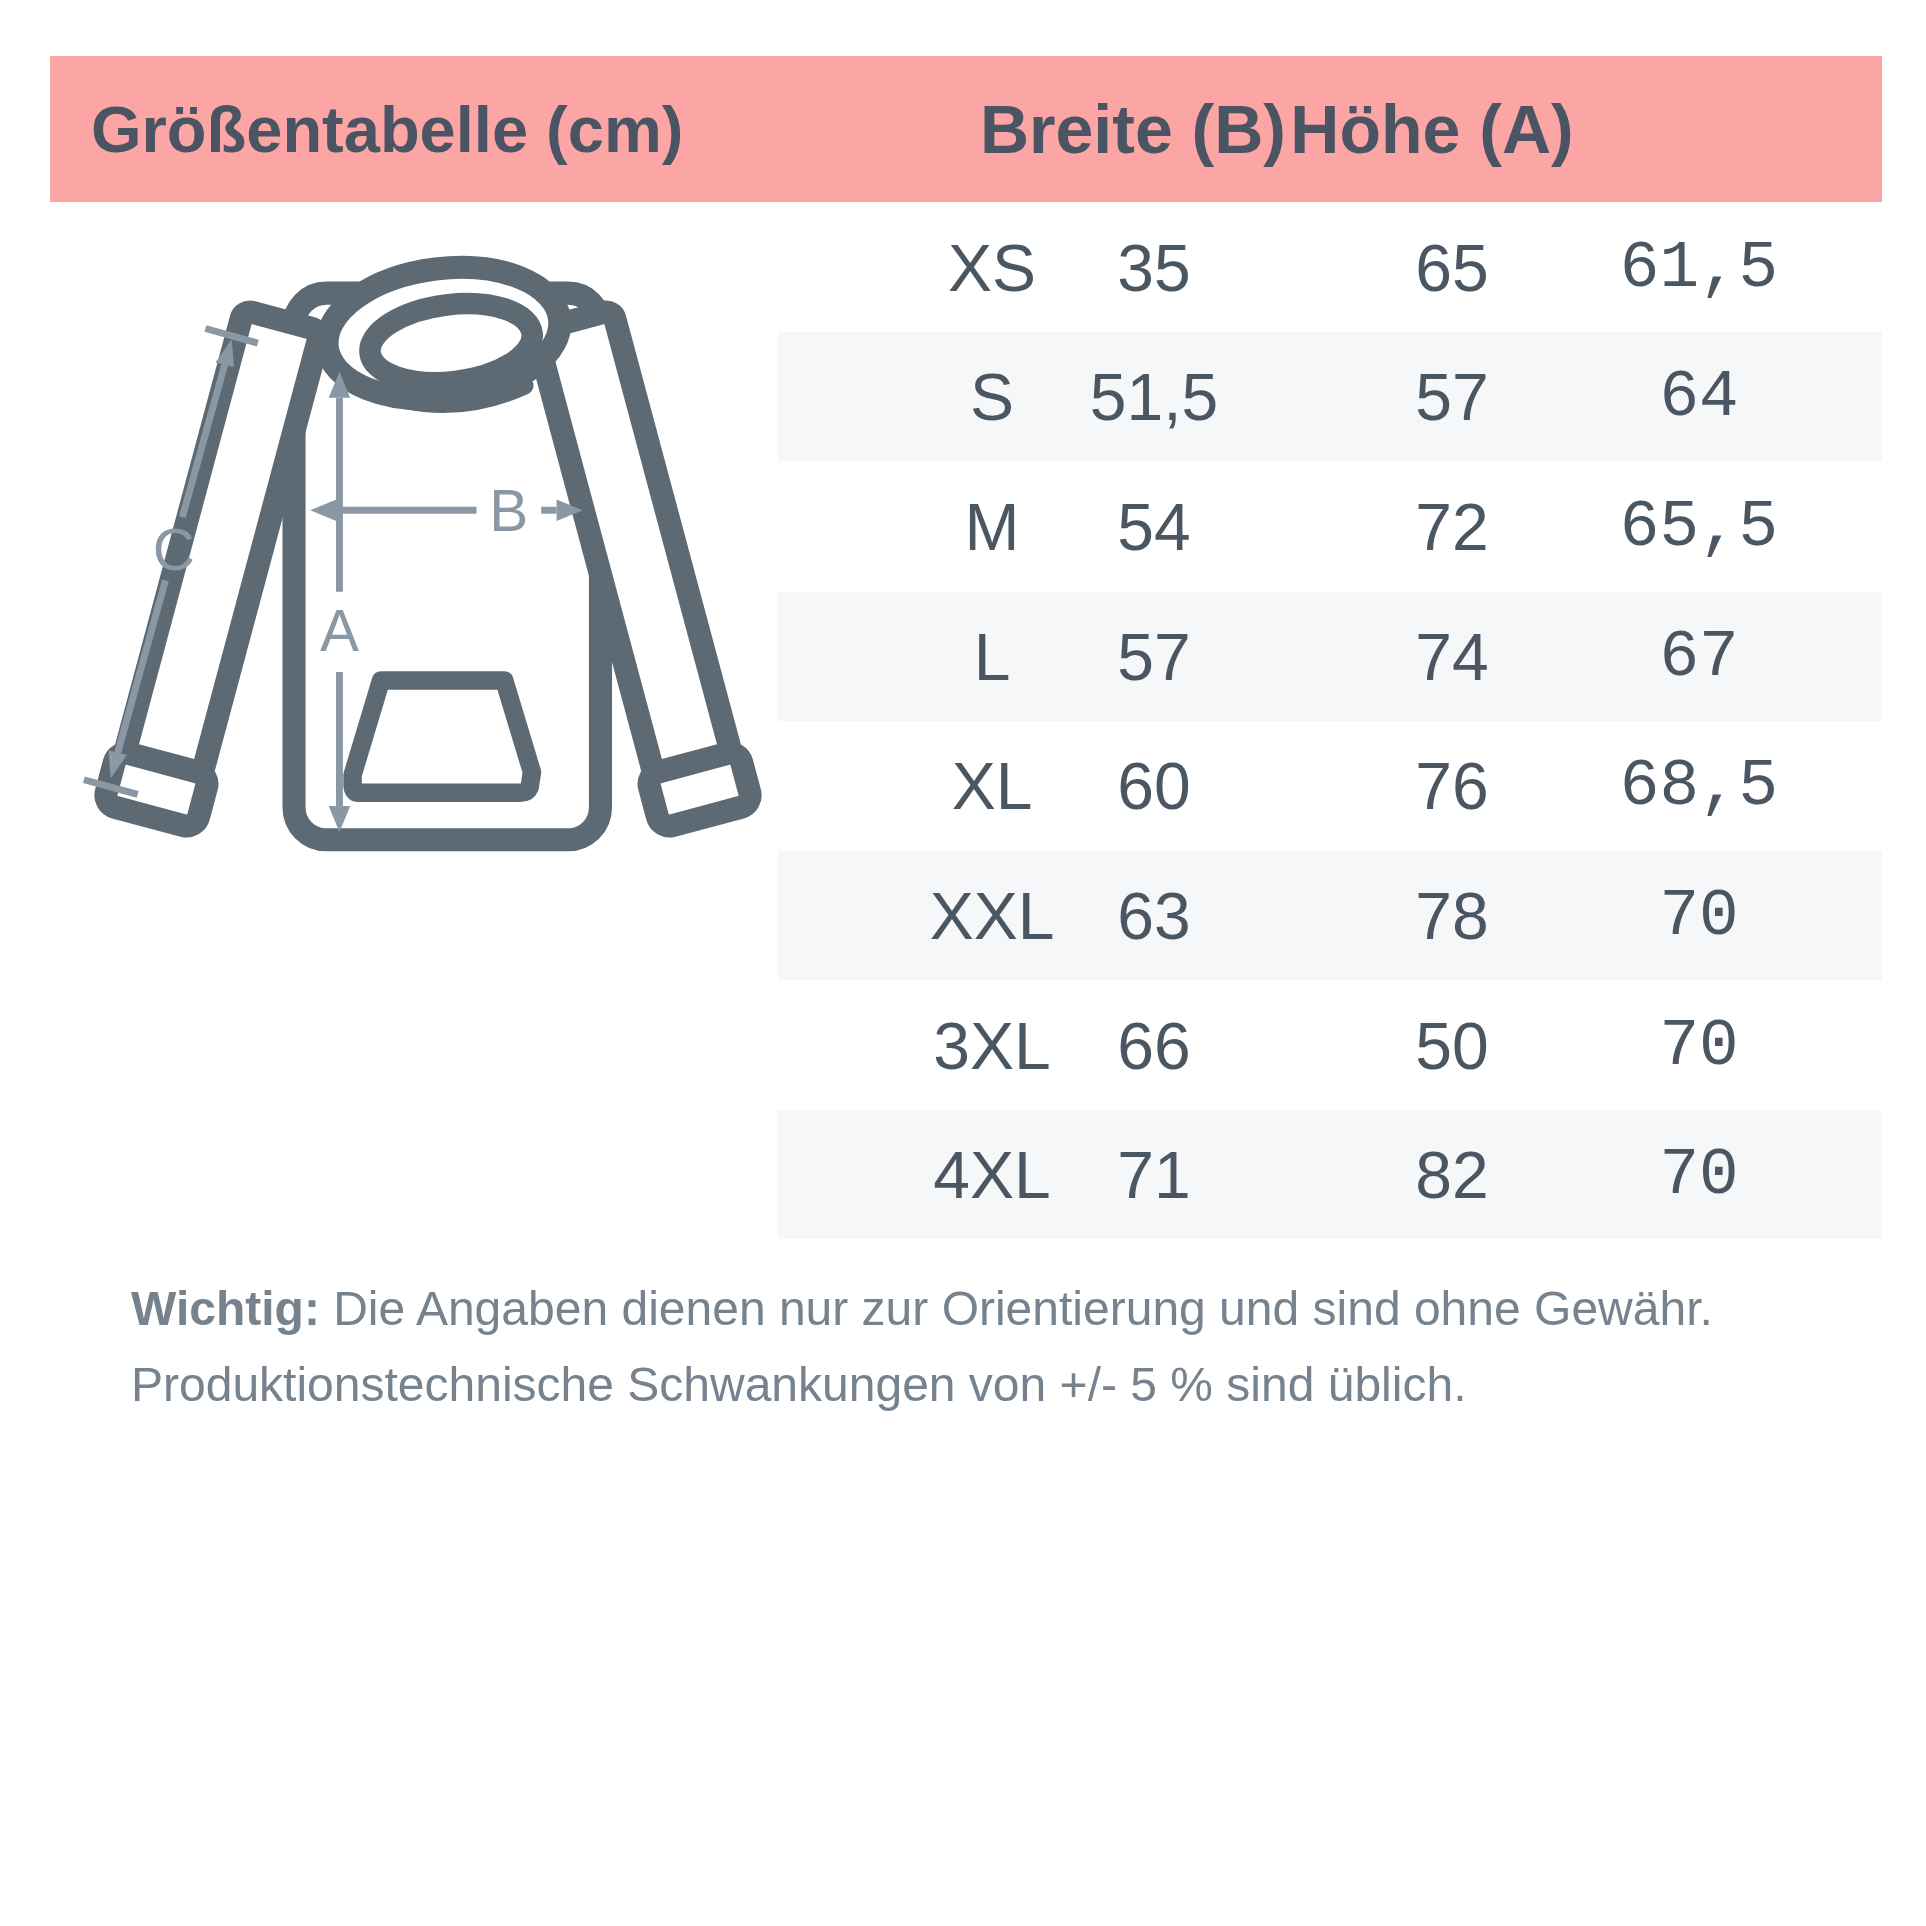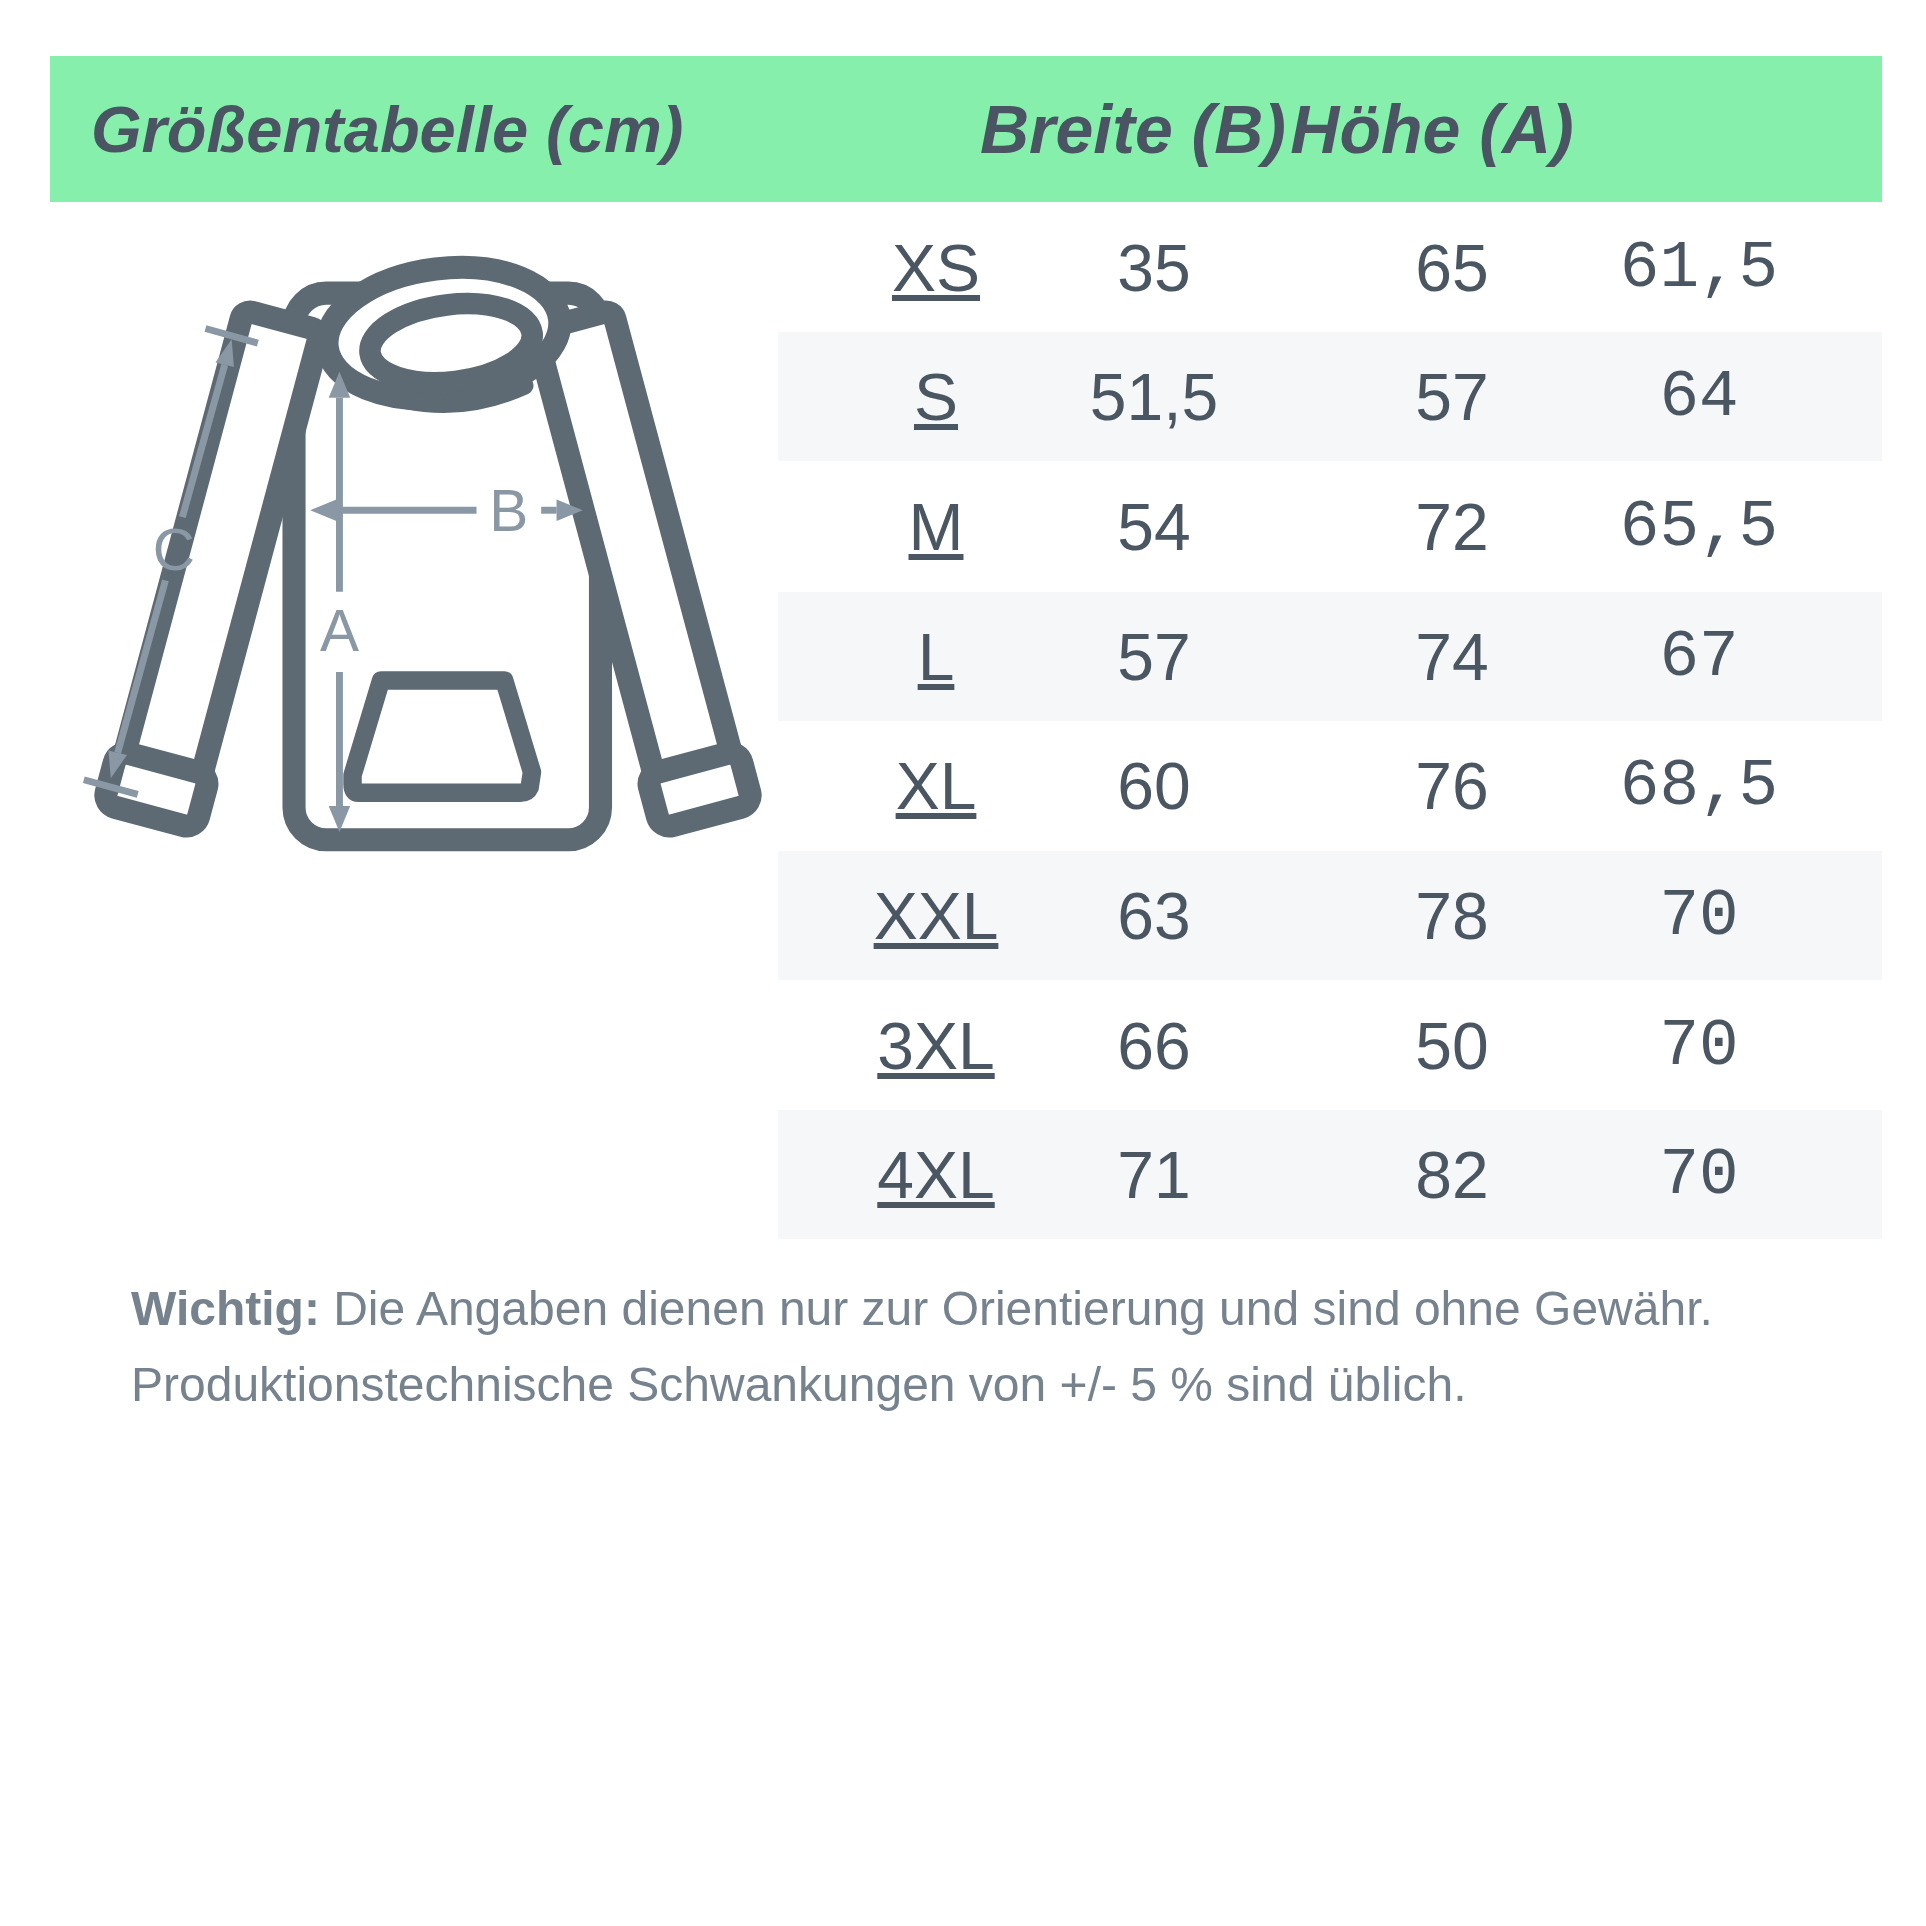--- a/index.html
+++ b/index.html
@@ -10,8 +10,7 @@
   
   .header-band{
     position:absolute;left:50px;top:56px;width:1832px;height:146px;
-    background:#86efac;
-    font-style:italic;
+    background:#fca5a5;
   }
   .title{
     position:absolute;left:41px;top:50%;transform:translateY(-50%);

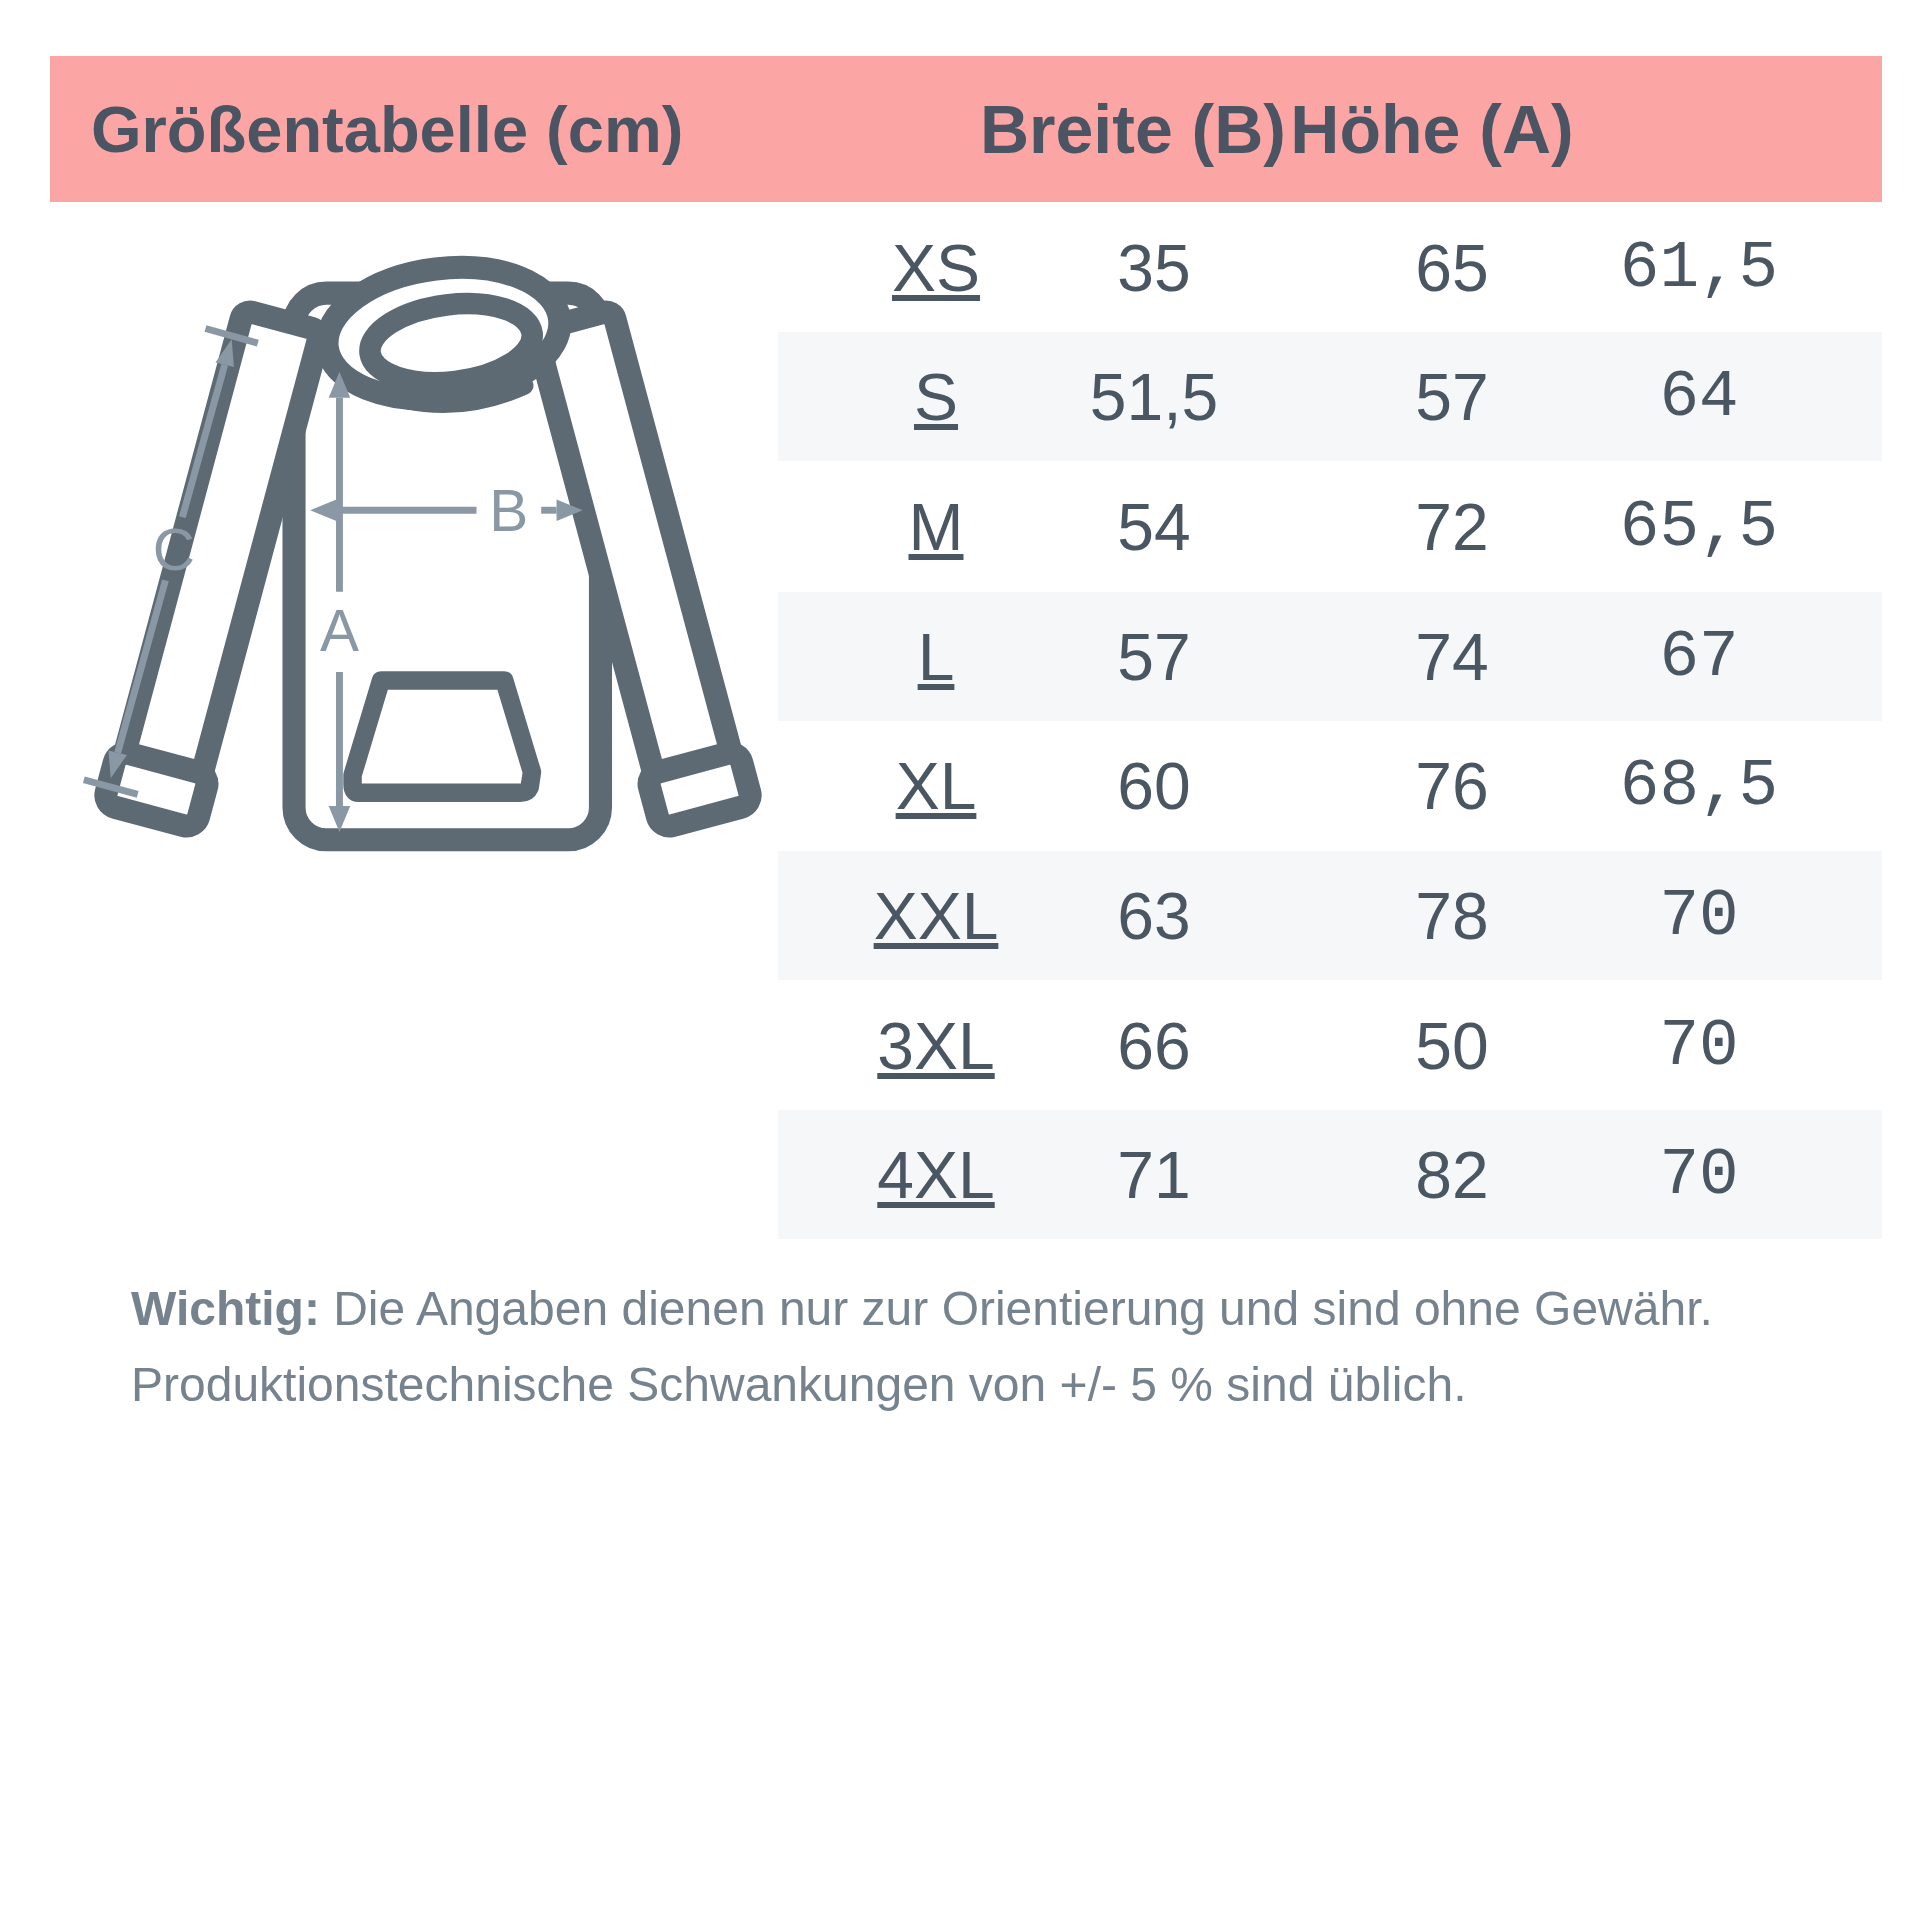--- a/index.html
+++ b/index.html
@@ -31,7 +31,7 @@
     position:absolute;top:50%;transform:translate(-50%,-50%);
     font-size:66px;font-weight:400;color:#4b5663;white-space:nowrap;
   }
-  .cell.size{left:936px;text-decoration:underline;}
+  .cell.size{left:992px;}
   .cell.breite{left:1154px;}
   .cell.hoehe{left:1452px;}
   .cell.aermel{left:1699px;font-family:Liberation Mono, monospace;}

